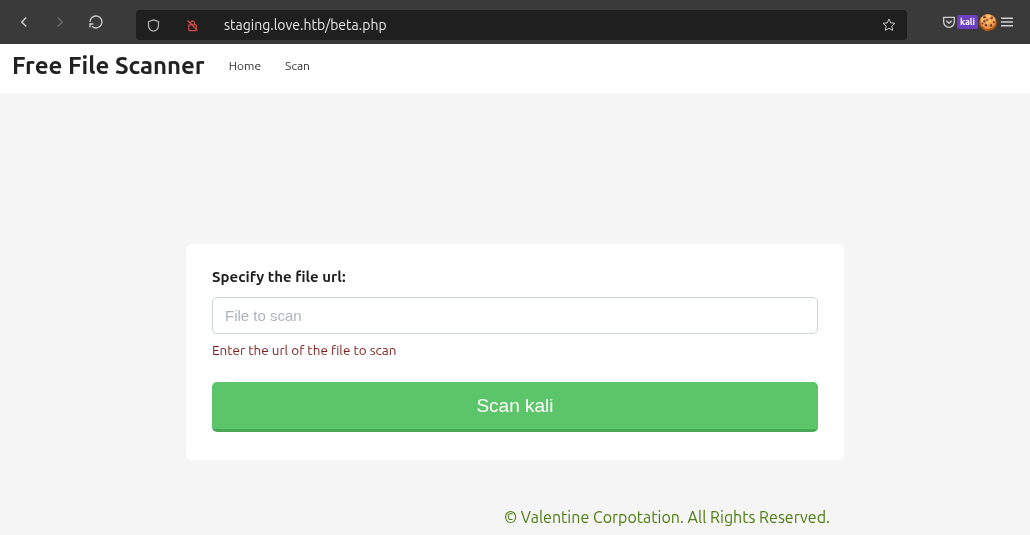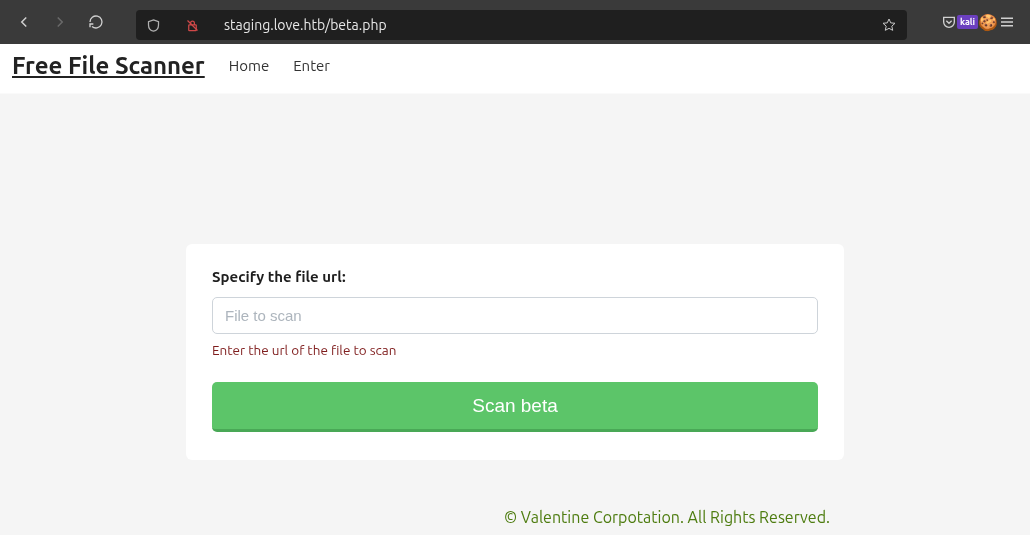--- a/index.html
+++ b/index.html
@@ -79,7 +79,6 @@
       font-weight: 700;
       font-size: 24px;
       color: #222;
-      text-decoration: underline;
     }
     .nav-link {
       font-size: 15px;

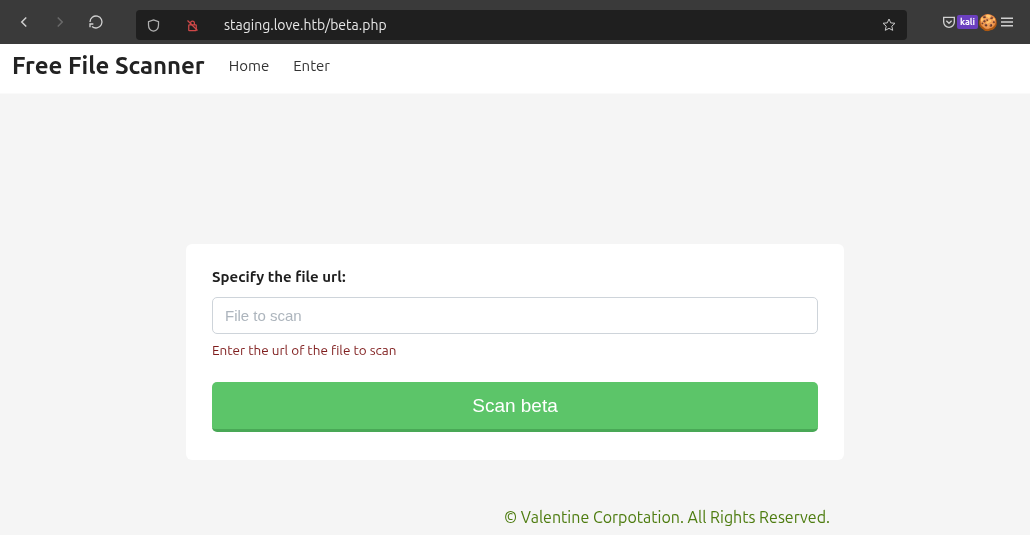--- a/index.html
+++ b/index.html
@@ -81,7 +81,7 @@
       color: #222;
     }
     .nav-link {
-      font-size: 15px;
+      font-size: 12px;
       color: #333;
       text-decoration: none;
     }

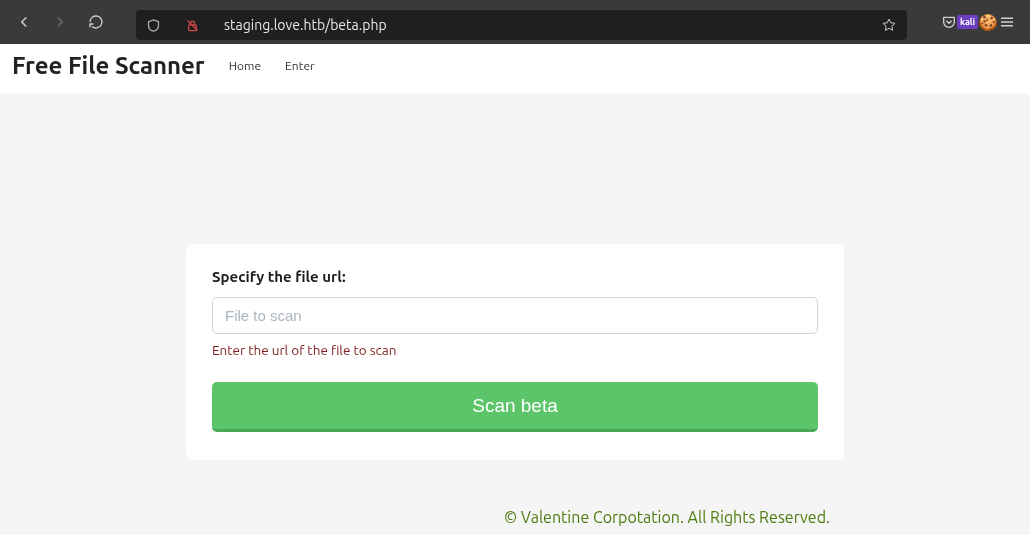--- a/index.html
+++ b/index.html
@@ -208,7 +208,7 @@
   <div class="navbar">
     <span class="brand">Free File Scanner</span>
     <a class="nav-link" href="#">Home</a>
-    <a class="nav-link" href="#">Enter</a>
+    <a class="nav-link" href="#">Scan</a>
   </div>
 
   <div class="main-area">

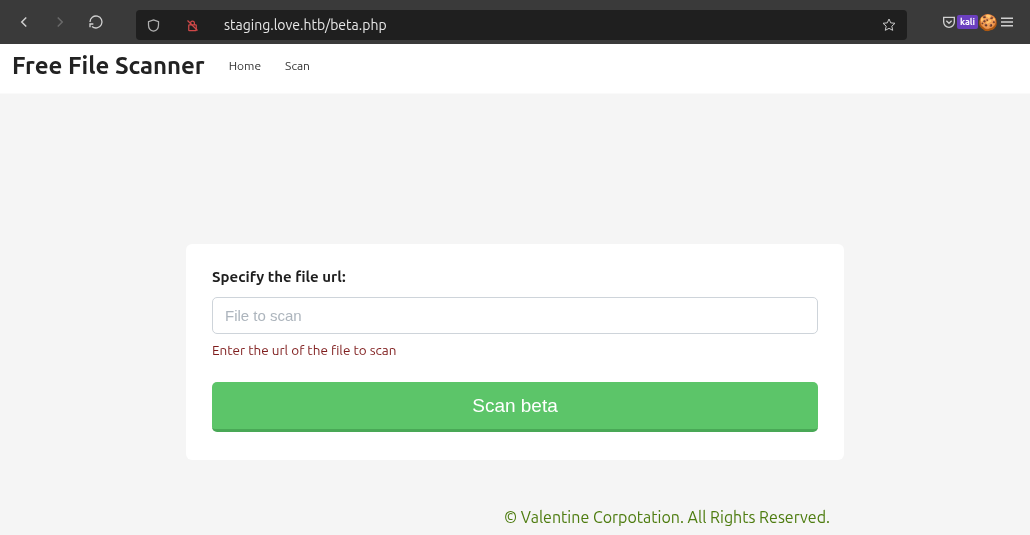--- a/index.html
+++ b/index.html
@@ -216,7 +216,7 @@
       <label class="form-label">Specify the file url:</label>
       <input type="text" class="text-input" placeholder="File to scan" style="">
       <div class="help-text">Enter the url of the file to scan</div>
-      <button class="scan-btn">Scan beta</button>
+      <button class="scan-btn">Scan kali</button>
     </div>
     <div class="footer">
       <span>© Valentine Corpotation. All Rights Reserved.</span>

